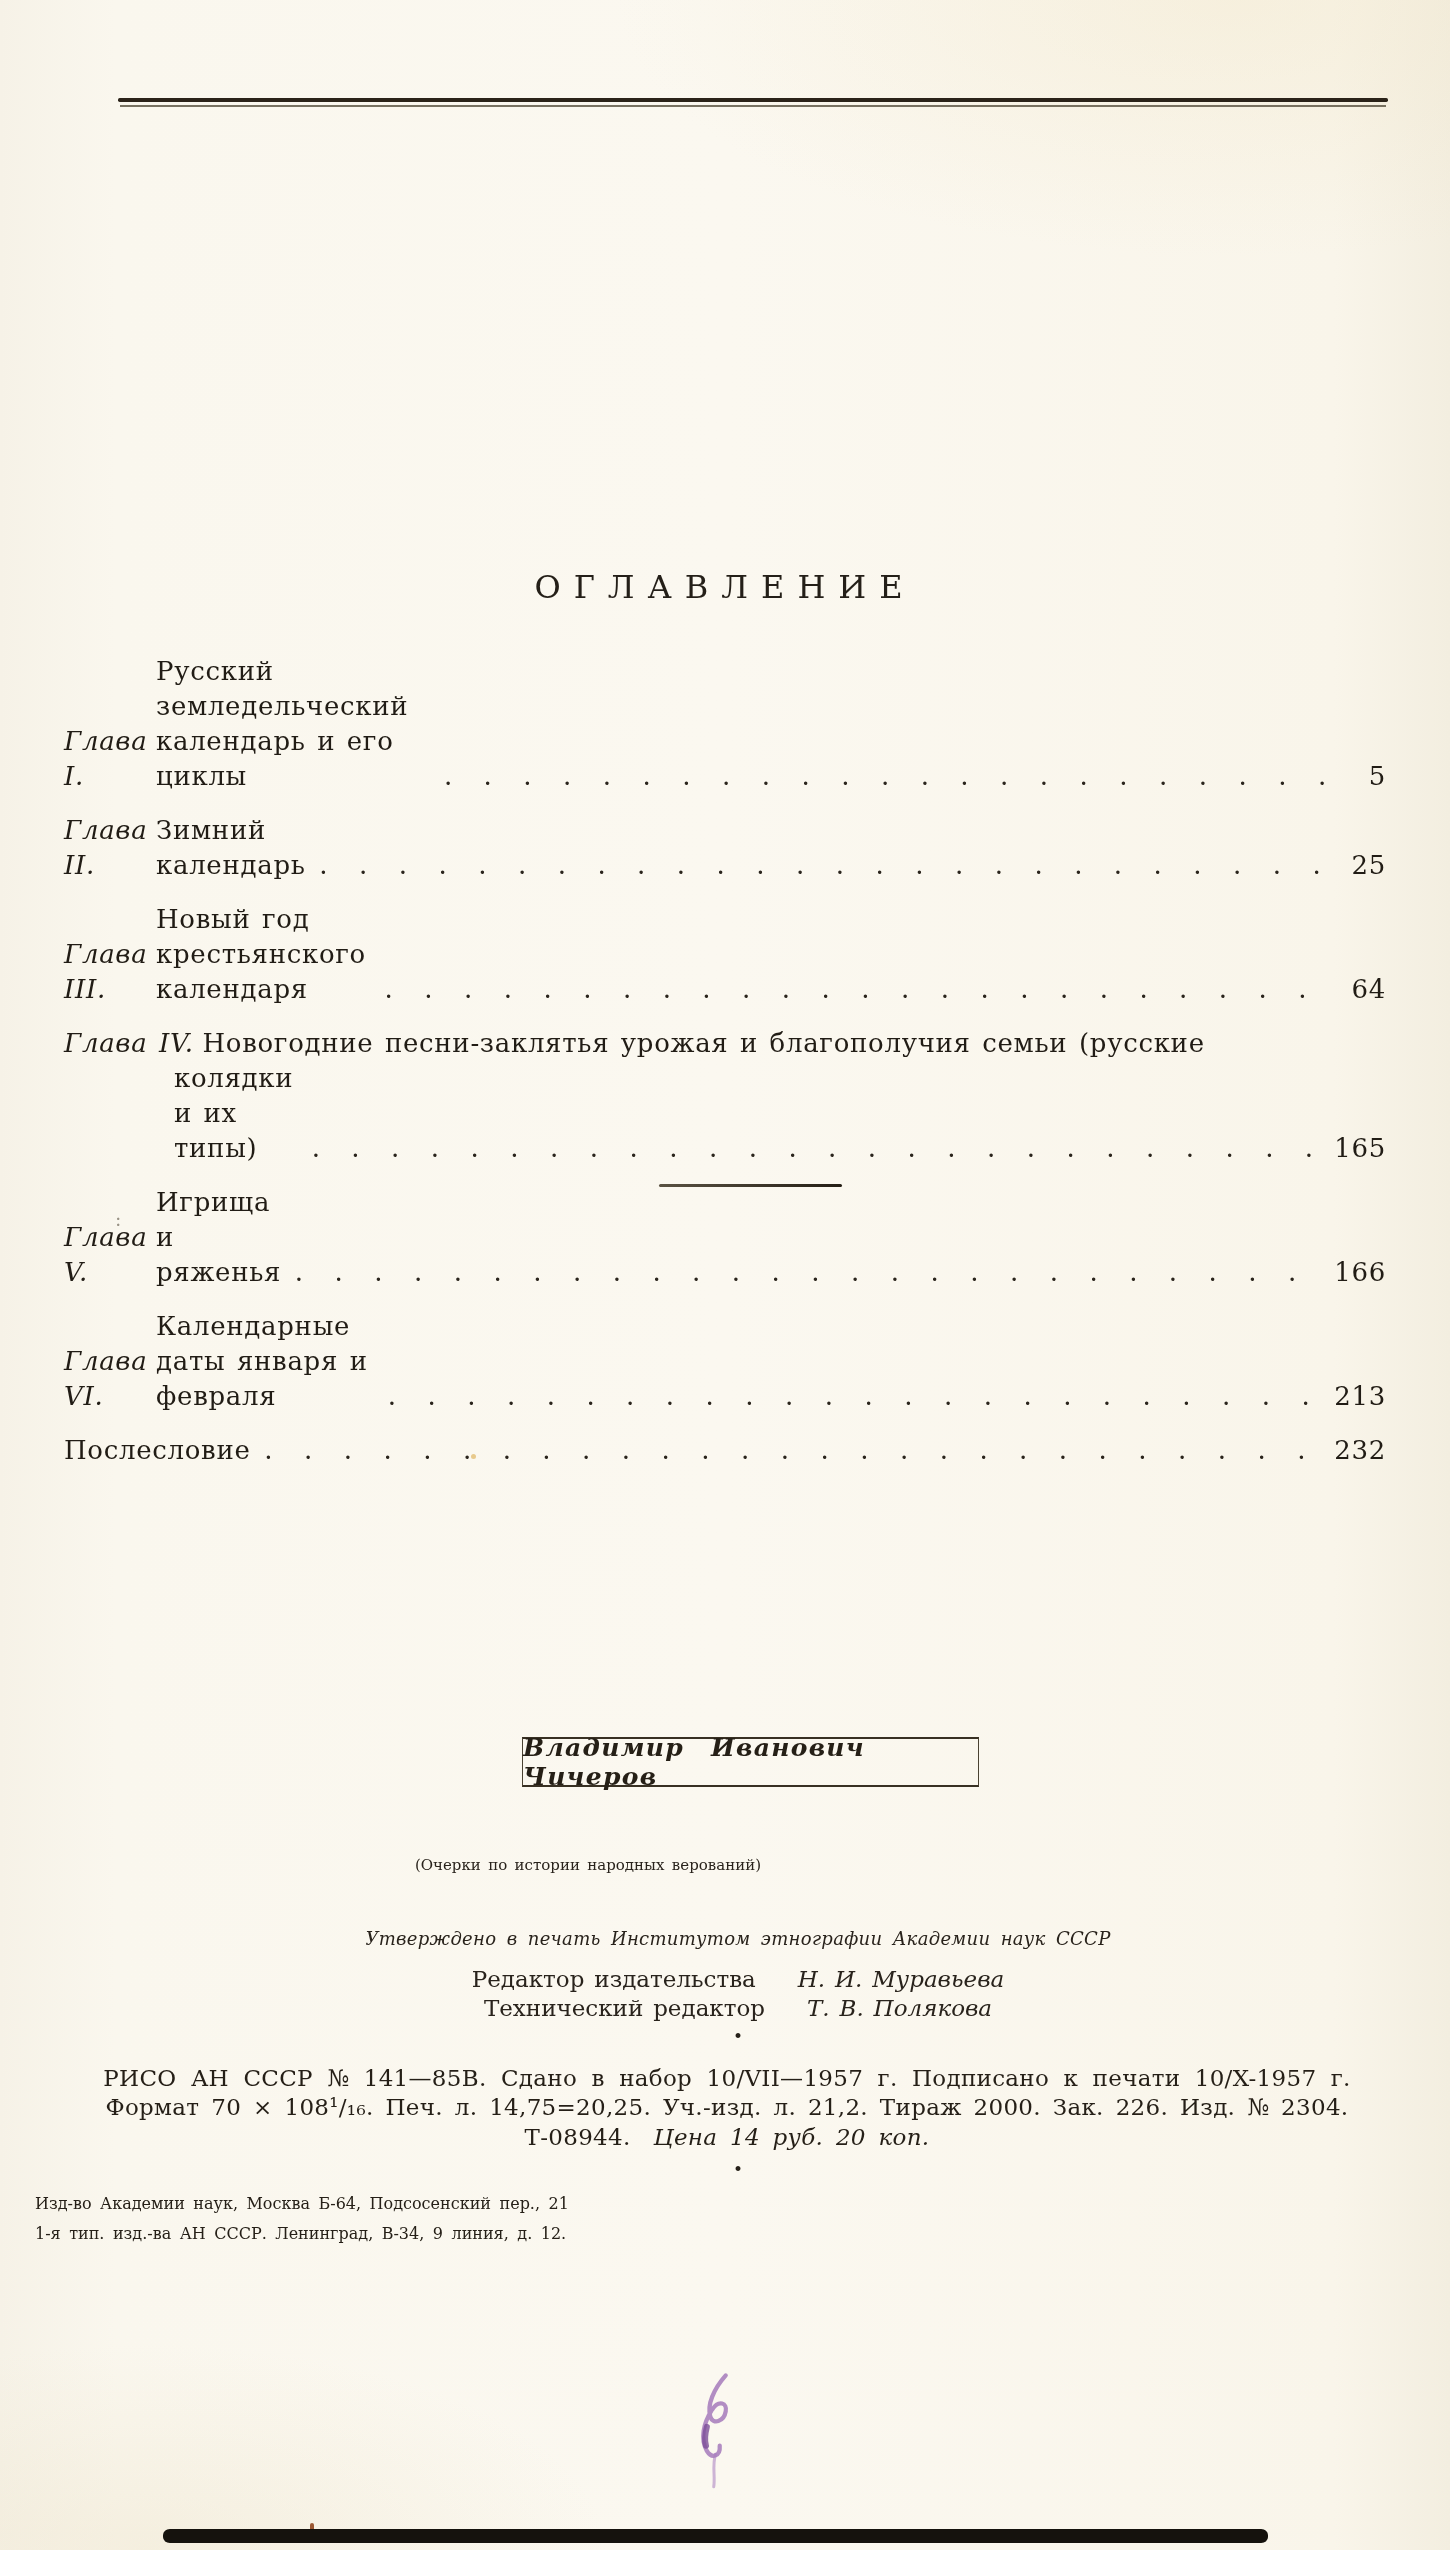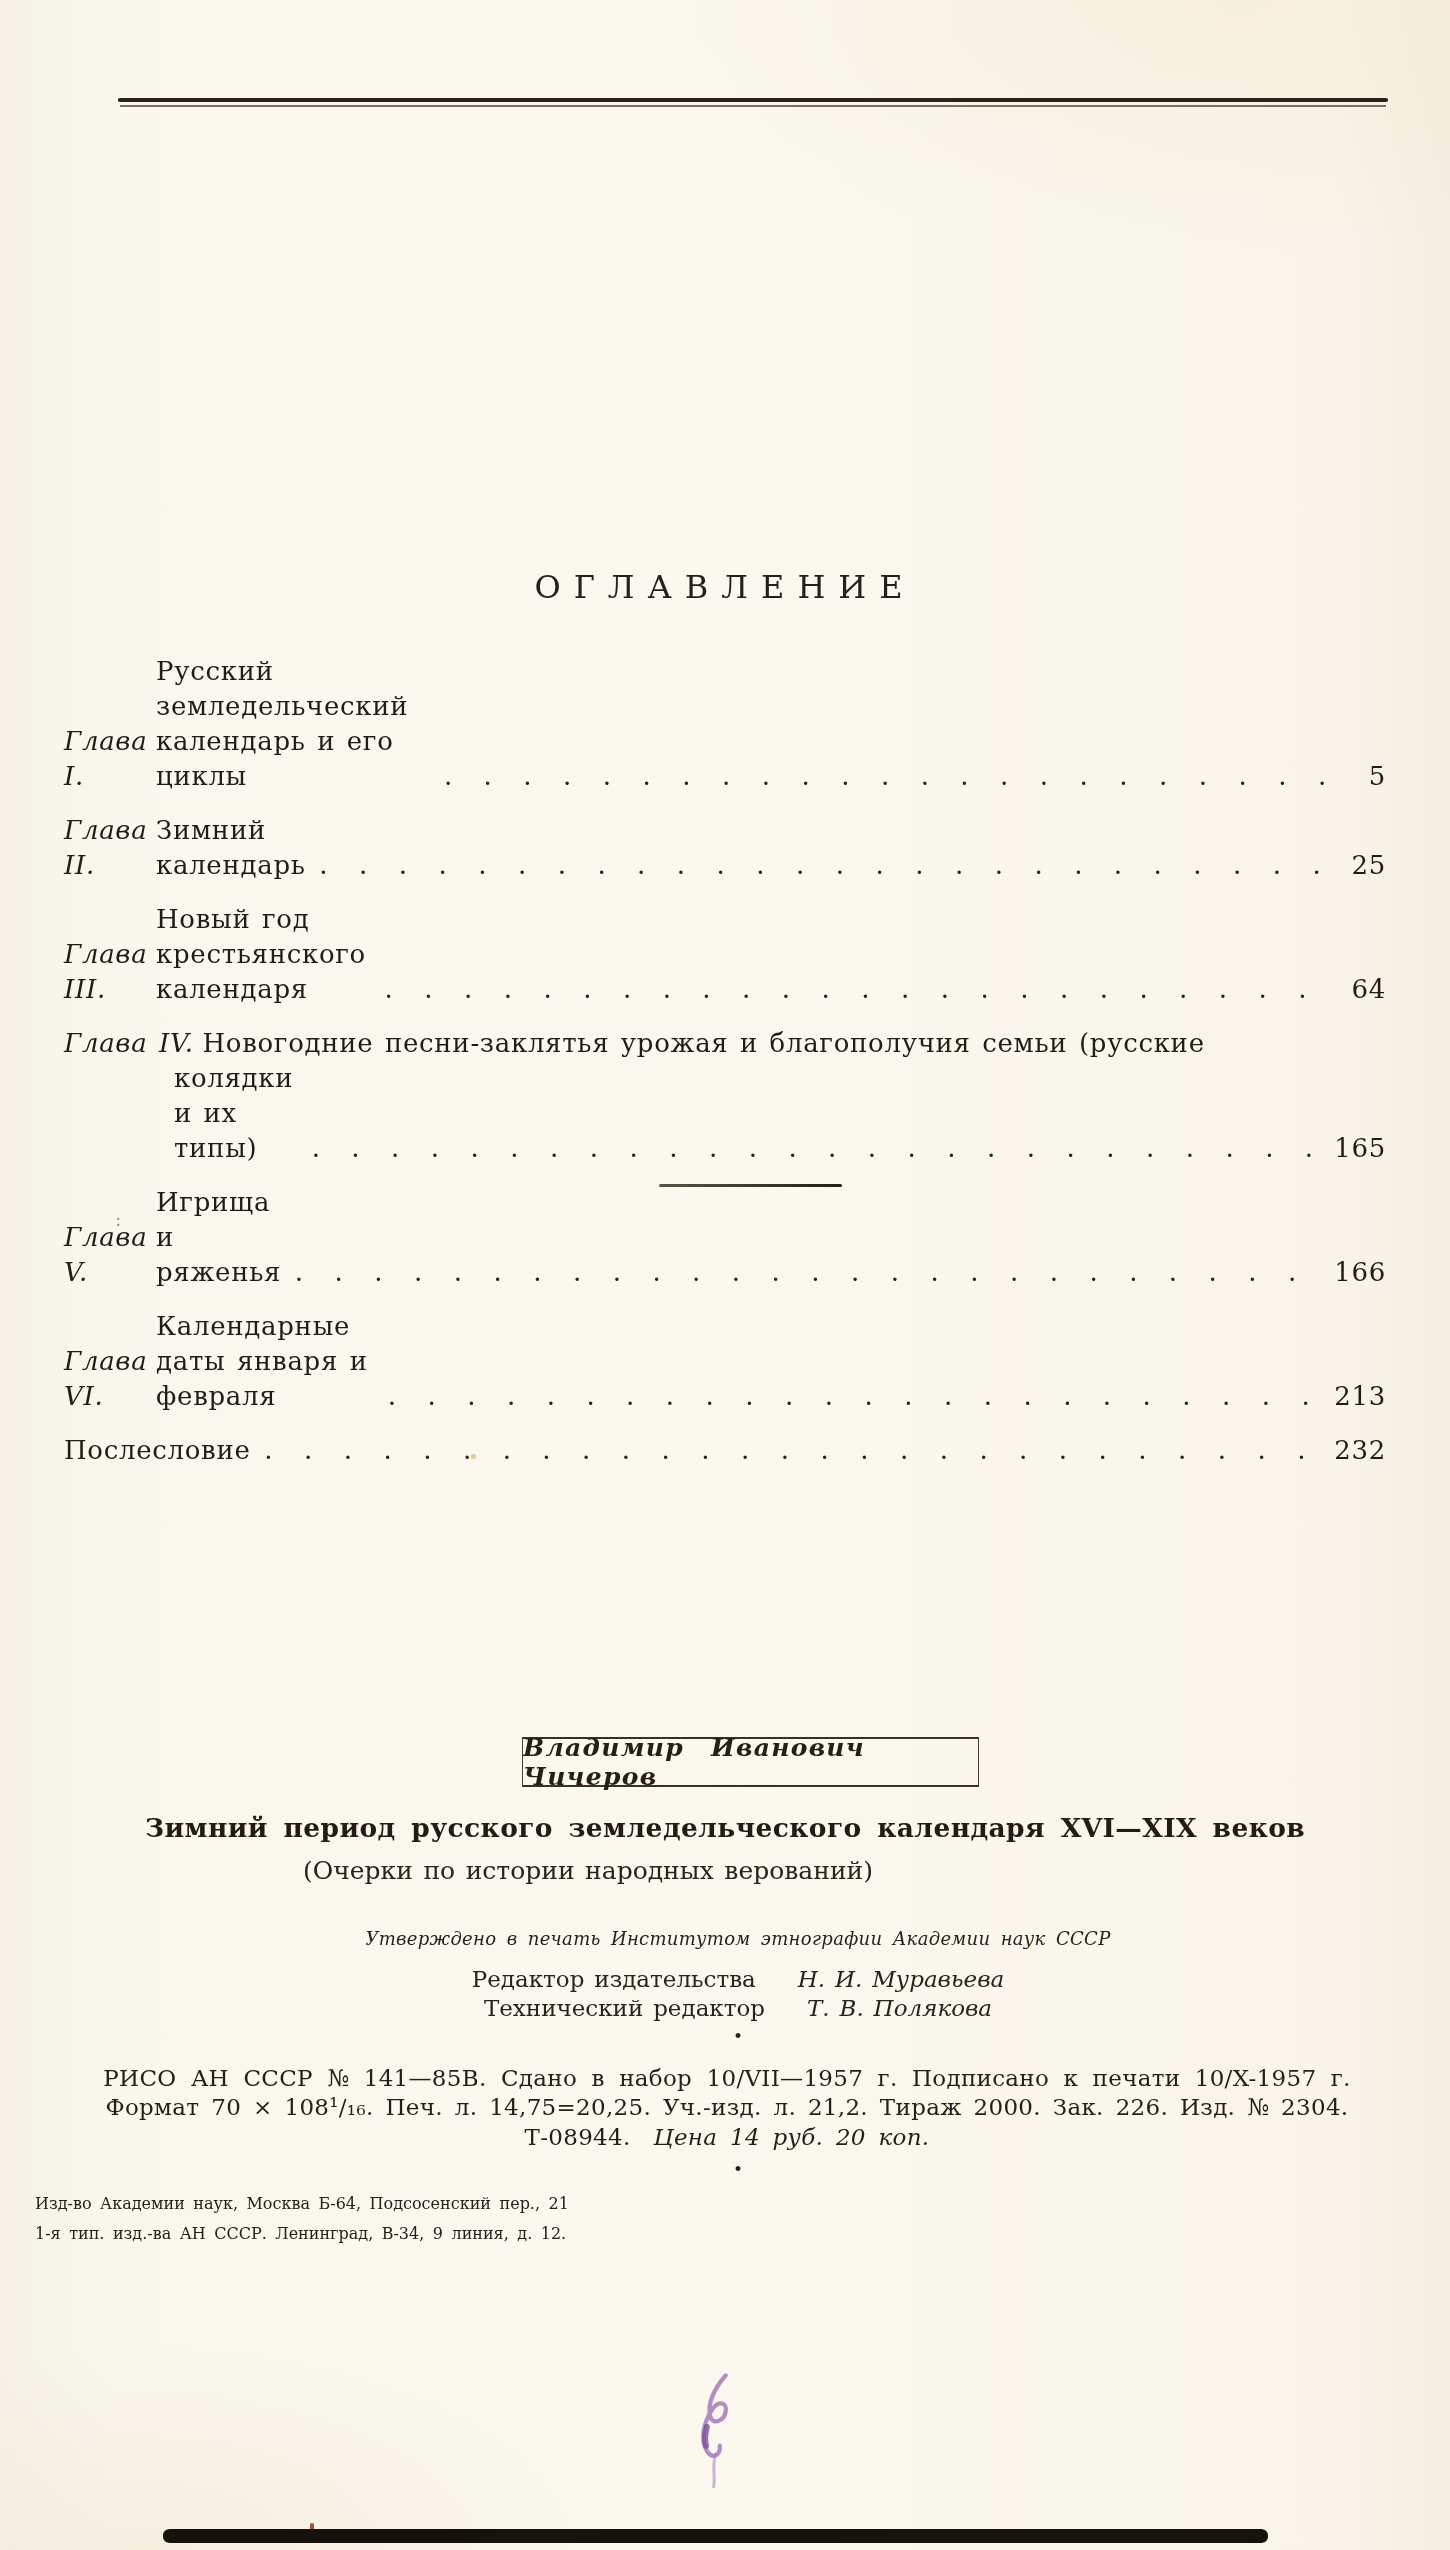--- a/index.html
+++ b/index.html
@@ -144,7 +144,6 @@
     <span>Владимир Иванович Чичеров</span>
   </div>
 
-  <div class="book-title">Зимний период русского земледельческого календаря XVI—XIX веков</div>
   <div class="subtitle">(Очерки по истории народных верований)</div>
 
   <div class="approved">Утверждено в печать Институтом этнографии Академии наук СССР</div>

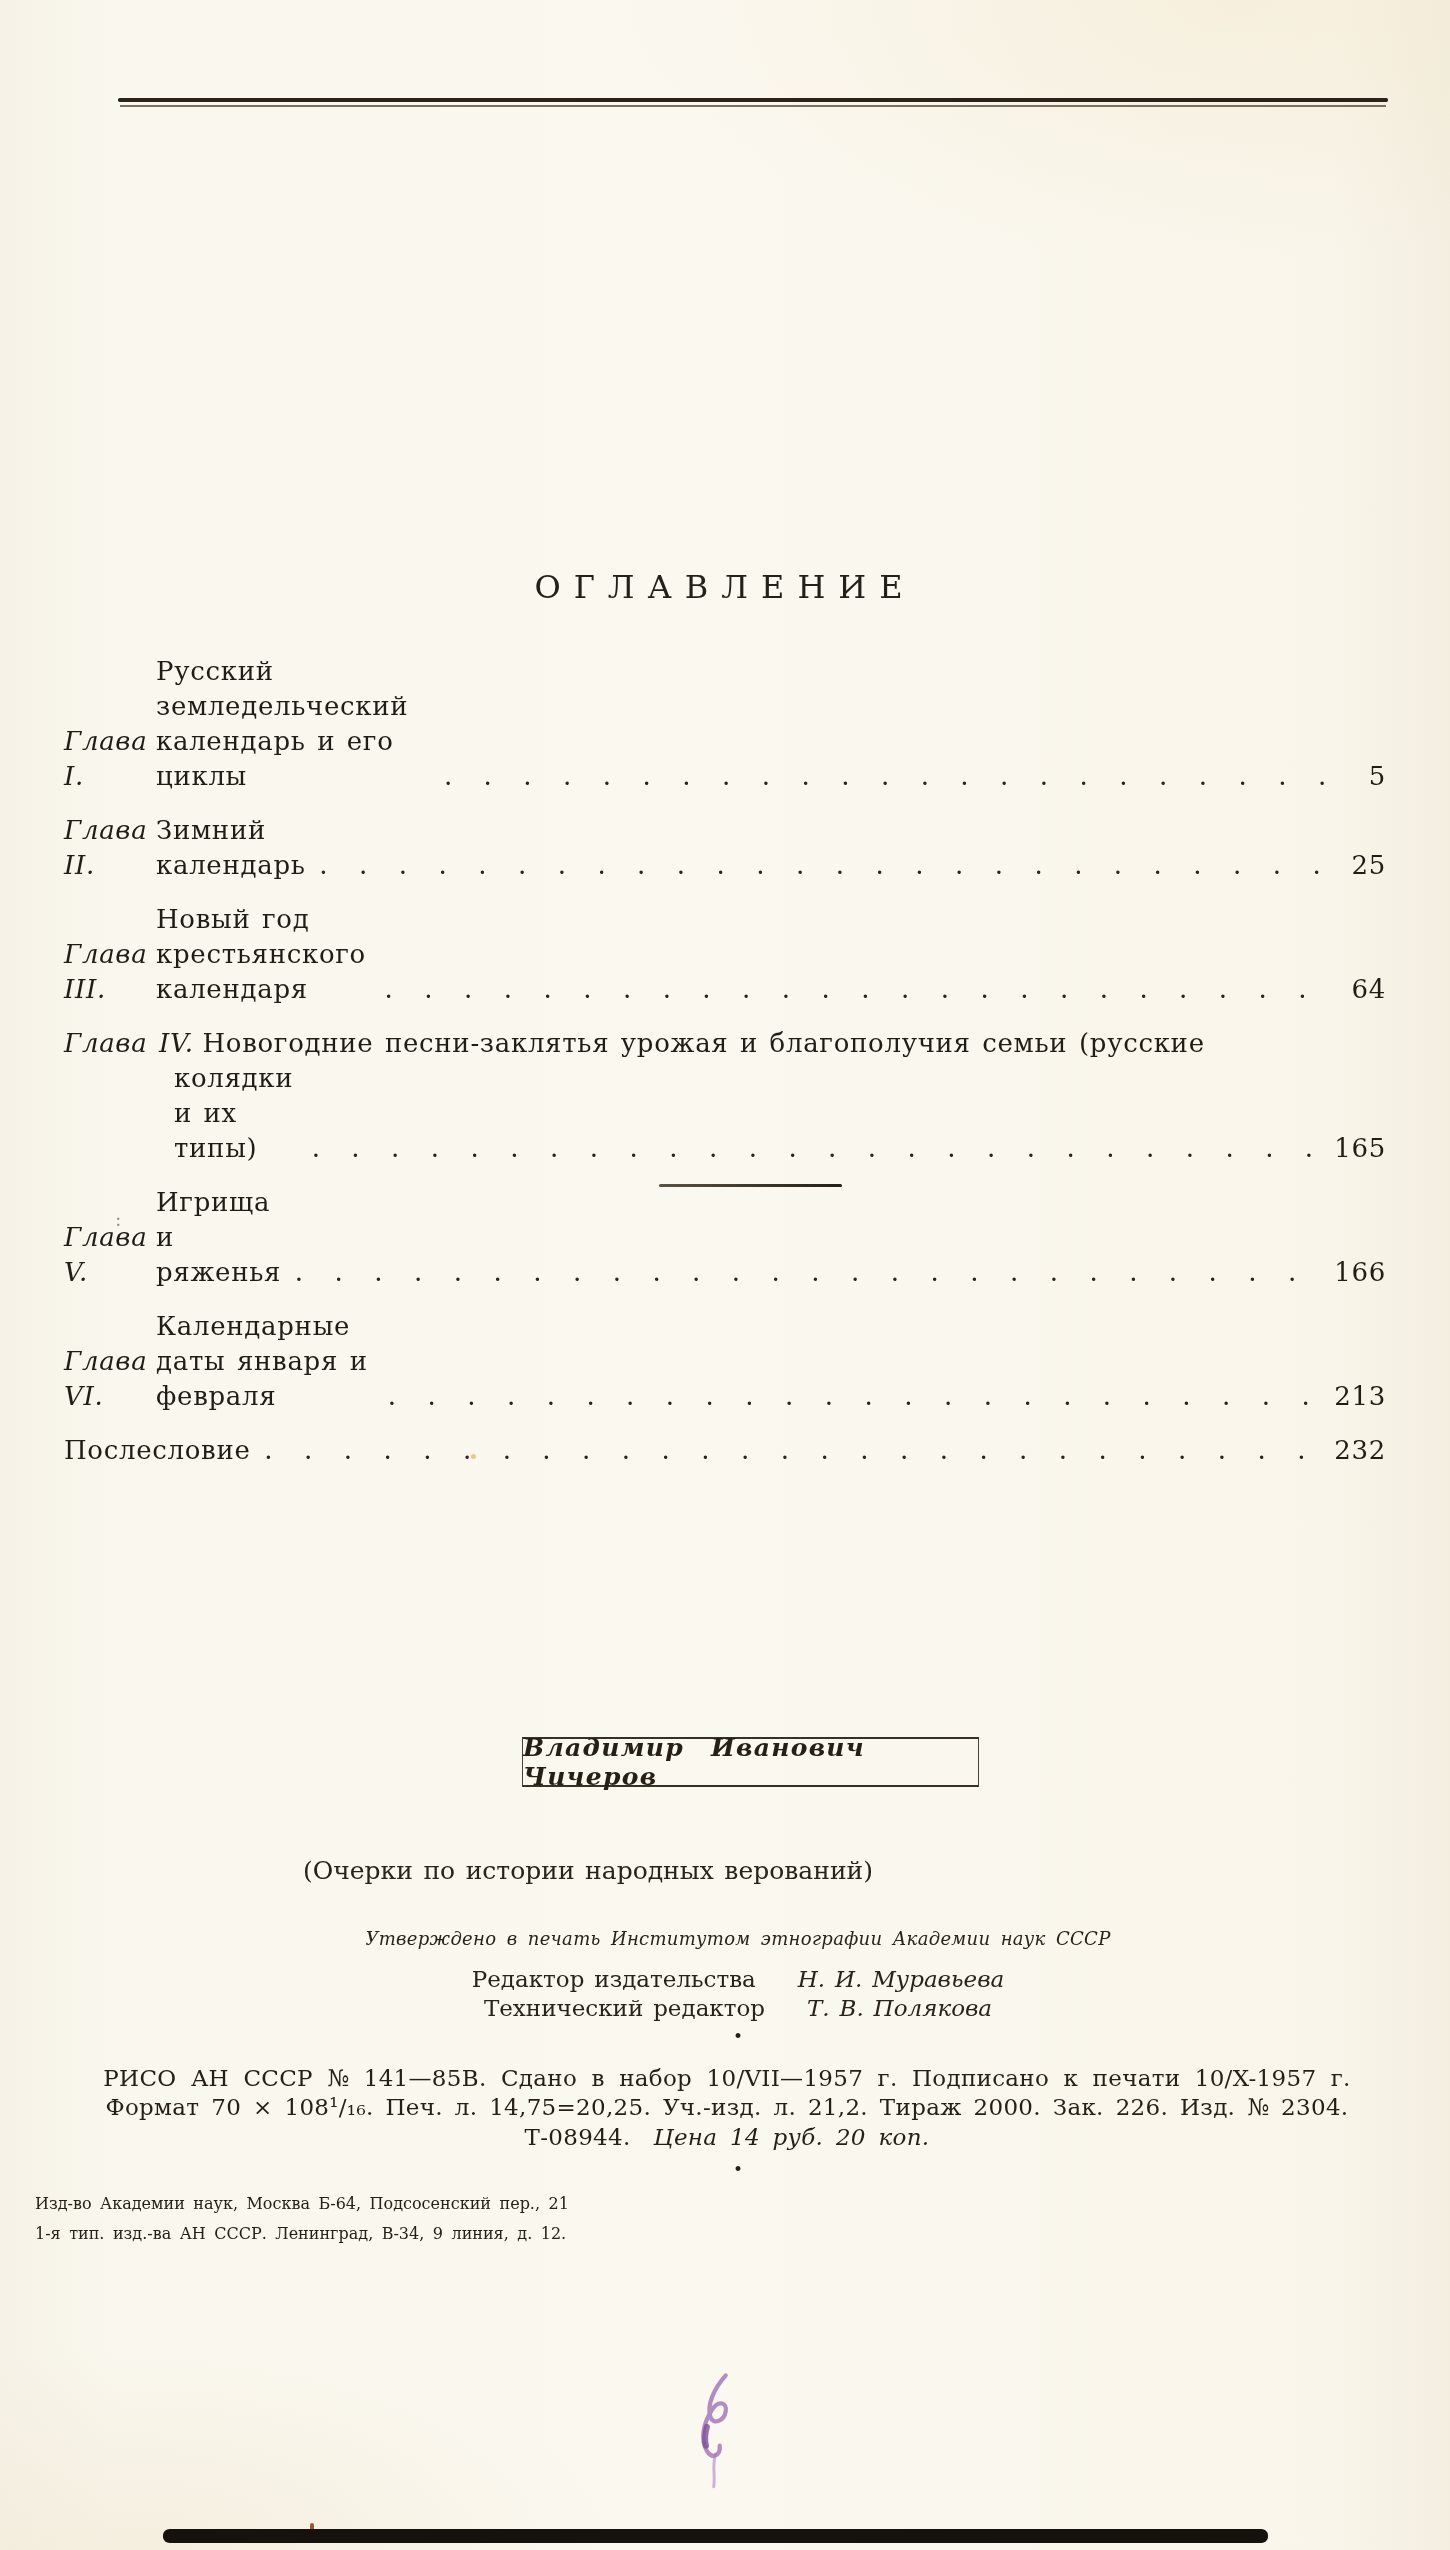--- a/index.html
+++ b/index.html
@@ -46,7 +46,7 @@
   }
   .book-title{position:absolute;left:0;top:1812px;width:1450px;text-align:center;
     font-weight:bold;font-size:26.5px;letter-spacing:0.4px;word-spacing:6px;color:#221c14;}
-  .subtitle{position:absolute;left:0;top:1856px;width:1176px;text-align:center;font-size:25px;word-spacing:2.6px;}
+  .subtitle{position:absolute;left:0;top:1856px;width:1176px;text-align:center;font-size:15px;word-spacing:2.6px;}
   .approved{position:absolute;left:26px;top:1928px;width:1424px;text-align:center;
     font-style:italic;font-size:18px;word-spacing:4.3px;letter-spacing:0.3px;}
   .editor-line{position:absolute;left:26px;width:1424px;text-align:center;font-size:23px;word-spacing:2.6px;}

